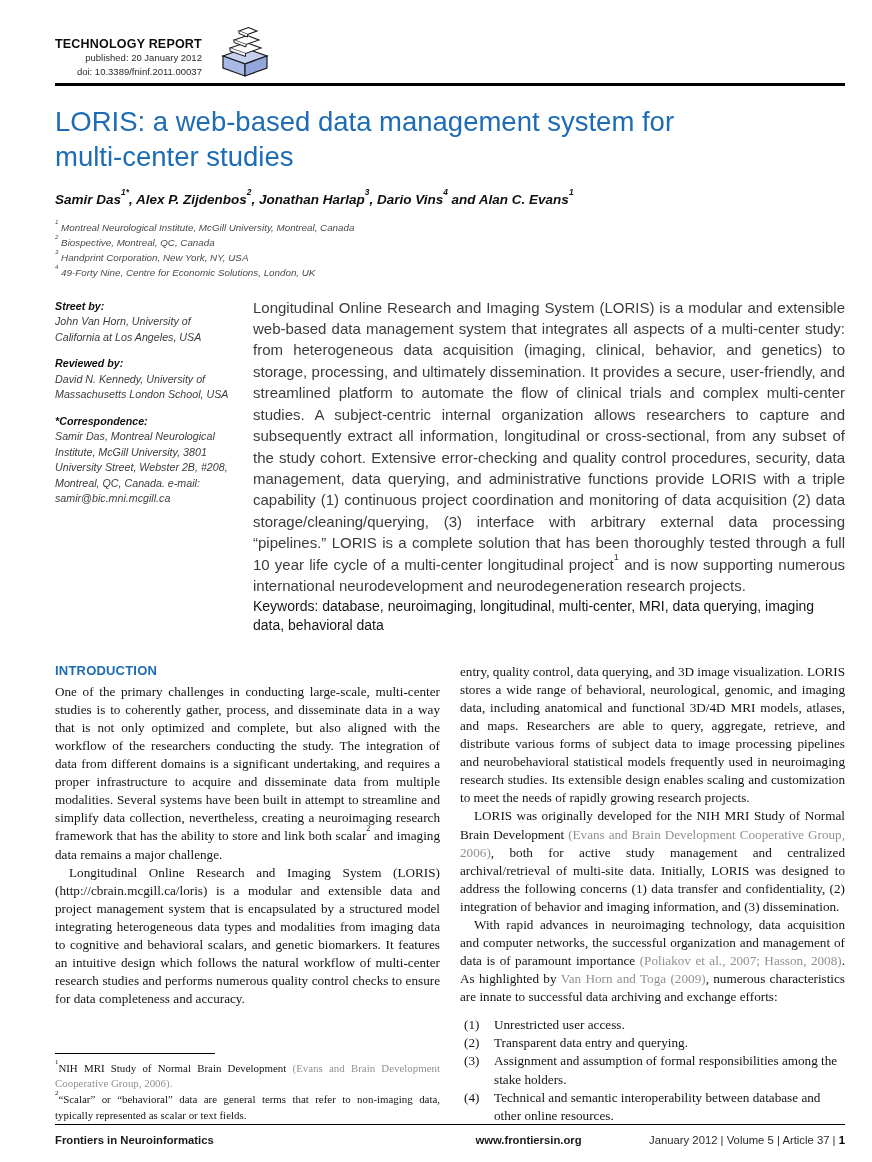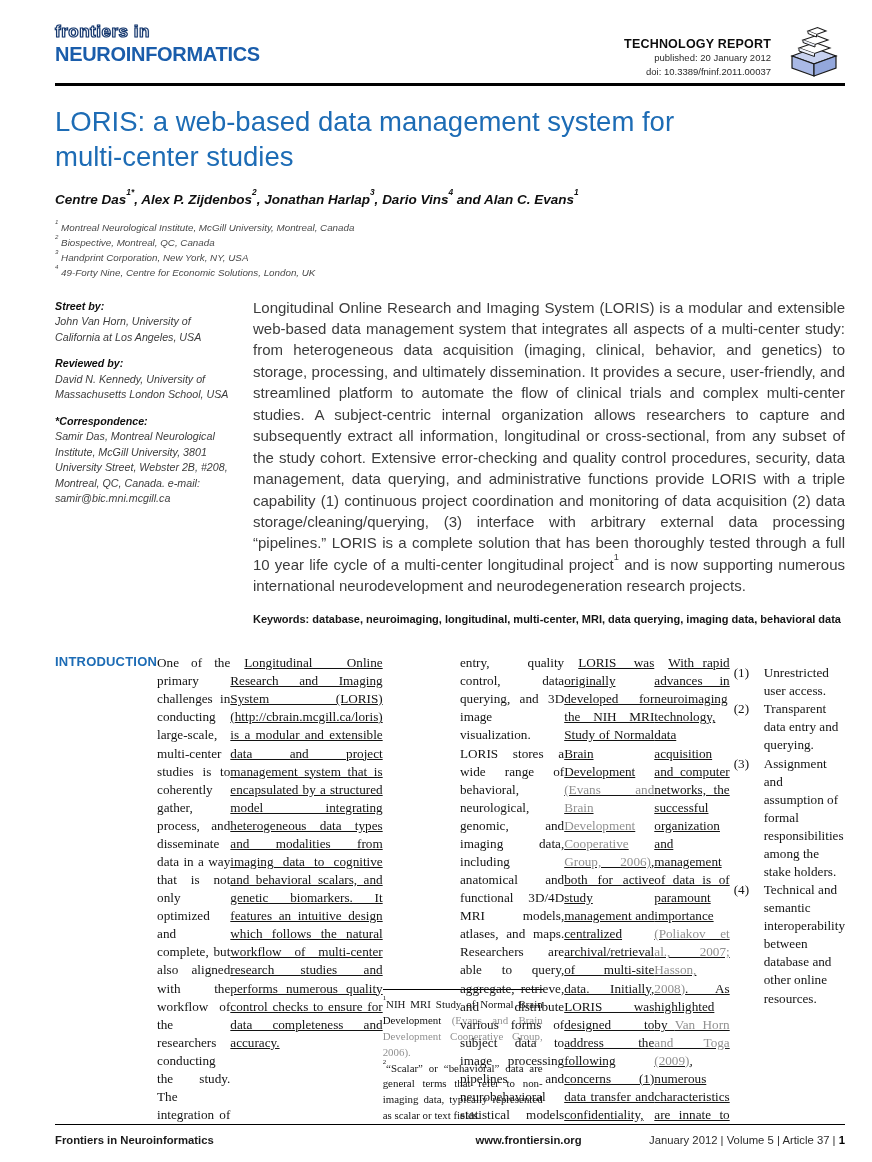--- a/index.html
+++ b/index.html
@@ -70,10 +70,6 @@
 <div class="page">
 
   <div class="header">
-    <div class="brand">
-      <div class="brand-line1">frontiers in</div>
-      <div class="brand-line2">NEUROINFORMATICS</div>
-    </div>
     <div class="header-right">
       <div class="header-meta">
         <div class="report-type">TECHNOLOGY REPORT</div>

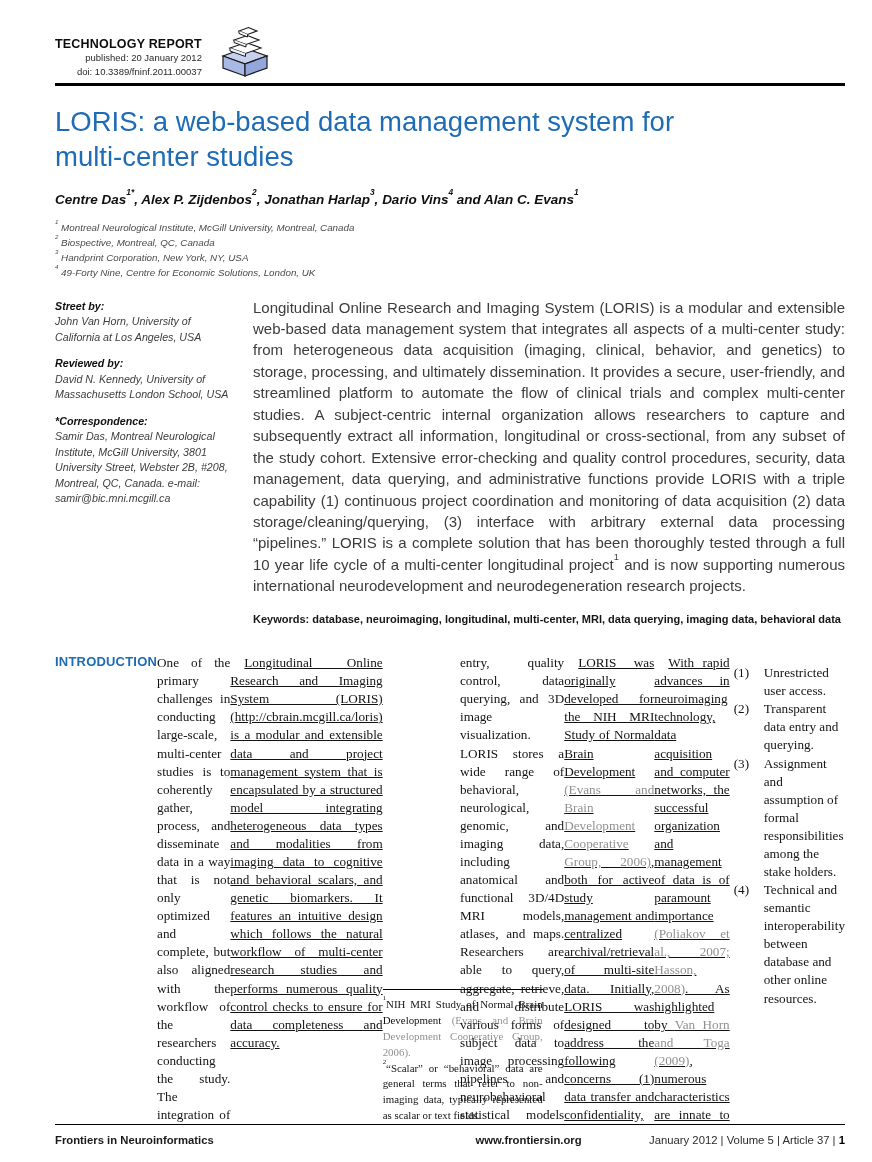--- a/index.html
+++ b/index.html
@@ -94,7 +94,7 @@
   <div class="rule-thick"></div>
 
   <h1 class="title">LORIS: a web-based data management system for multi-center studies</h1>
-  <div class="byline"><span>Centre Das</span><sup>1*</sup><span>, </span><span>Alex P. Zijdenbos</span><sup>2</sup><span>, </span><span>Jonathan Harlap</span><sup>3</sup><span>, </span><span>Dario Vins</span><sup>4</sup><span> and </span><span>Alan C. Evans</span><sup>1</sup></div>
+  <div class="byline"><span>Samir Das</span><sup>1*</sup><span>, </span><span>Alex P. Zijdenbos</span><sup>2</sup><span>, </span><span>Jonathan Harlap</span><sup>3</sup><span>, </span><span>Dario Vins</span><sup>4</sup><span> and </span><span>Alan C. Evans</span><sup>1</sup></div>
 
   <div class="affils">
     <div class="affil"><sup>1</sup><span> Montreal Neurological Institute, McGill University, Montreal, Canada</span></div>

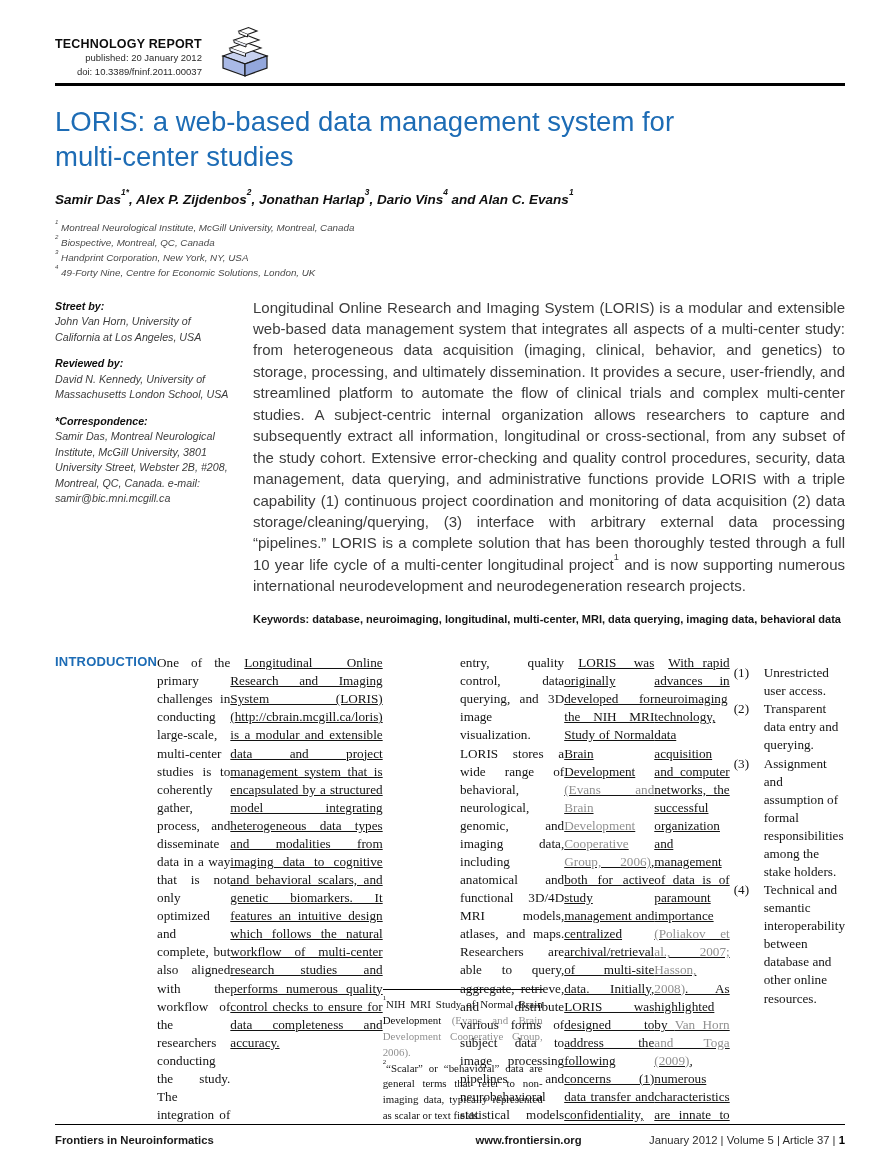--- a/index.html
+++ b/index.html
@@ -34,7 +34,7 @@
   .abstract-col { flex:1; }
   .abstract { font-size:15px; color:#3c3c3c; line-height:1.43; text-align:justify; }
   .abstract sup { font-size:.62em; line-height:0; position:relative; top:-.45em; }
-  .keywords { margin-top:15px; font-size:11px; font-weight:bold; color:#161616; line-height:1.4; }
+  .keywords { font-size:14px; font-weight:normal; color:#161616; line-height:1.4; }
 
   
   .body-section { margin-top:27px; display:flex; gap:20px; height:537px; overflow:hidden; }

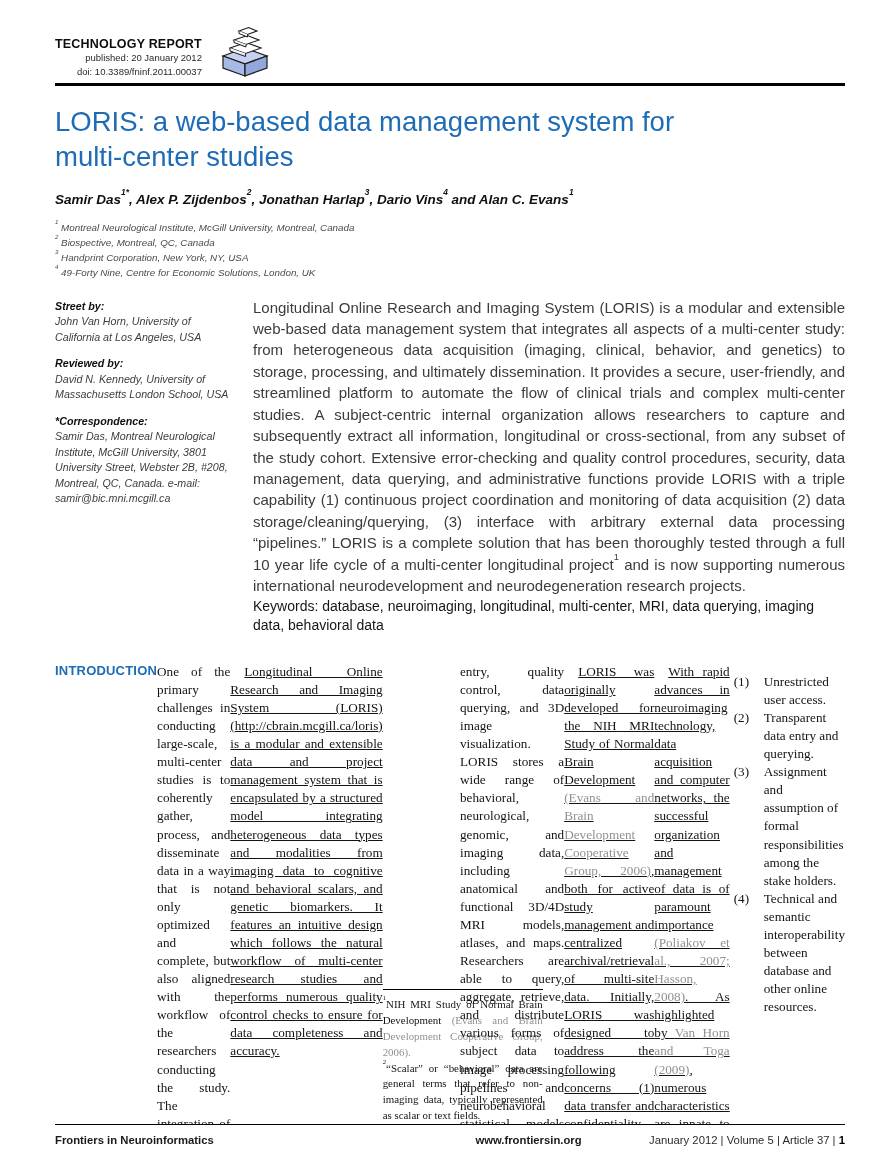--- a/index.html
+++ b/index.html
@@ -38,7 +38,7 @@
 
   
   .body-section { margin-top:27px; display:flex; gap:20px; height:537px; overflow:hidden; }
-  .col { width:385px; flex:none; display:flex; flex-direction:row; }
+  .col { width:385px; flex:none; display:flex; flex-direction:column; }
   .section-heading { font-size:13px; font-weight:bold; color:#1d6cb5; letter-spacing:.2px; margin-bottom:5px; }
   p.bodytext { font-family:"Liberation Serif", serif; font-size:13.2px; line-height:1.37; text-align:justify; color:#131313; }
   p.indent { text-indent:14px;text-decoration:underline; }

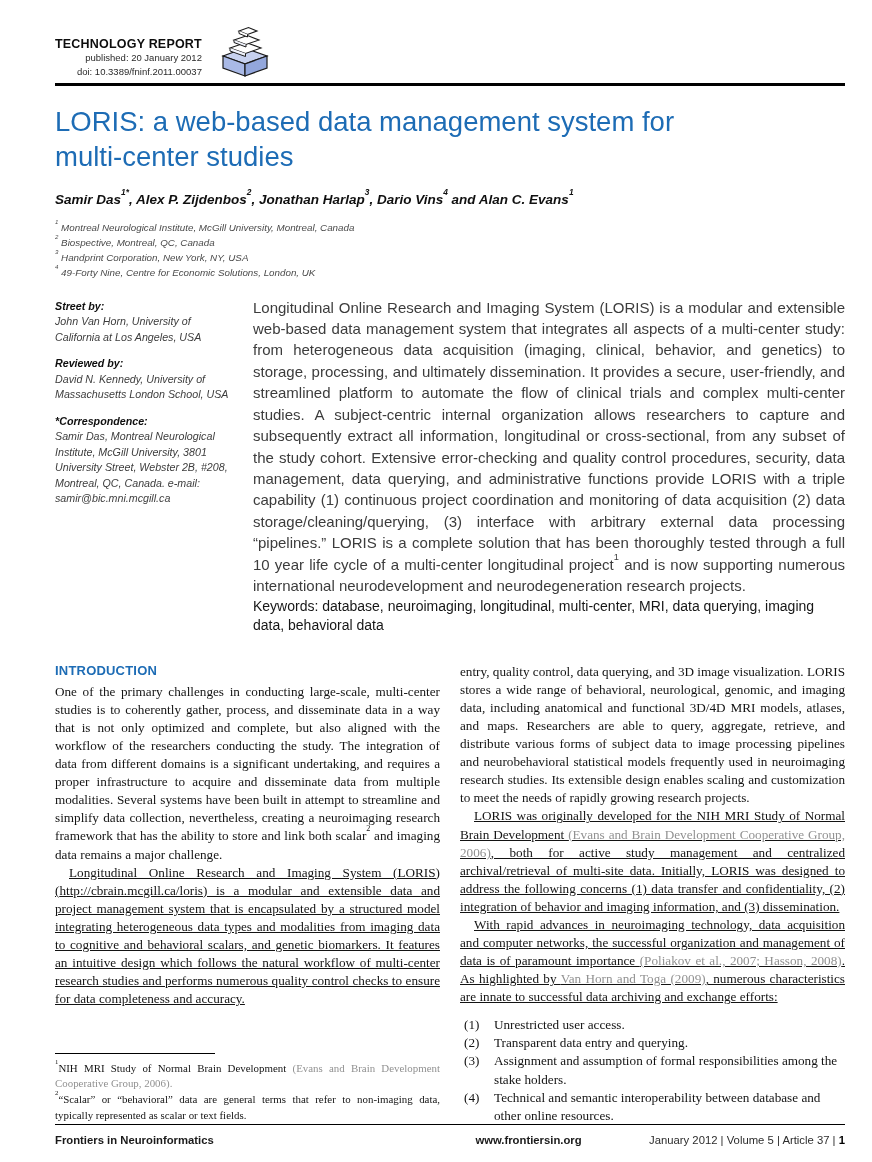--- a/index.html
+++ b/index.html
@@ -41,7 +41,7 @@
   .col { width:385px; flex:none; display:flex; flex-direction:column; }
   .section-heading { font-size:13px; font-weight:bold; color:#1d6cb5; letter-spacing:.2px; margin-bottom:5px; }
   p.bodytext { font-family:"Liberation Serif", serif; font-size:13.2px; line-height:1.37; text-align:justify; color:#131313; }
-  p.indent { text-indent:14px;text-decoration:underline; }
+  p.indent { text-indent:14px; }
   .cite { color:#919191; }
   .url { color:inherit; }
   p.bodytext sup, .footnote sup { font-size:.62em; line-height:0; position:relative; top:-.5em; }

